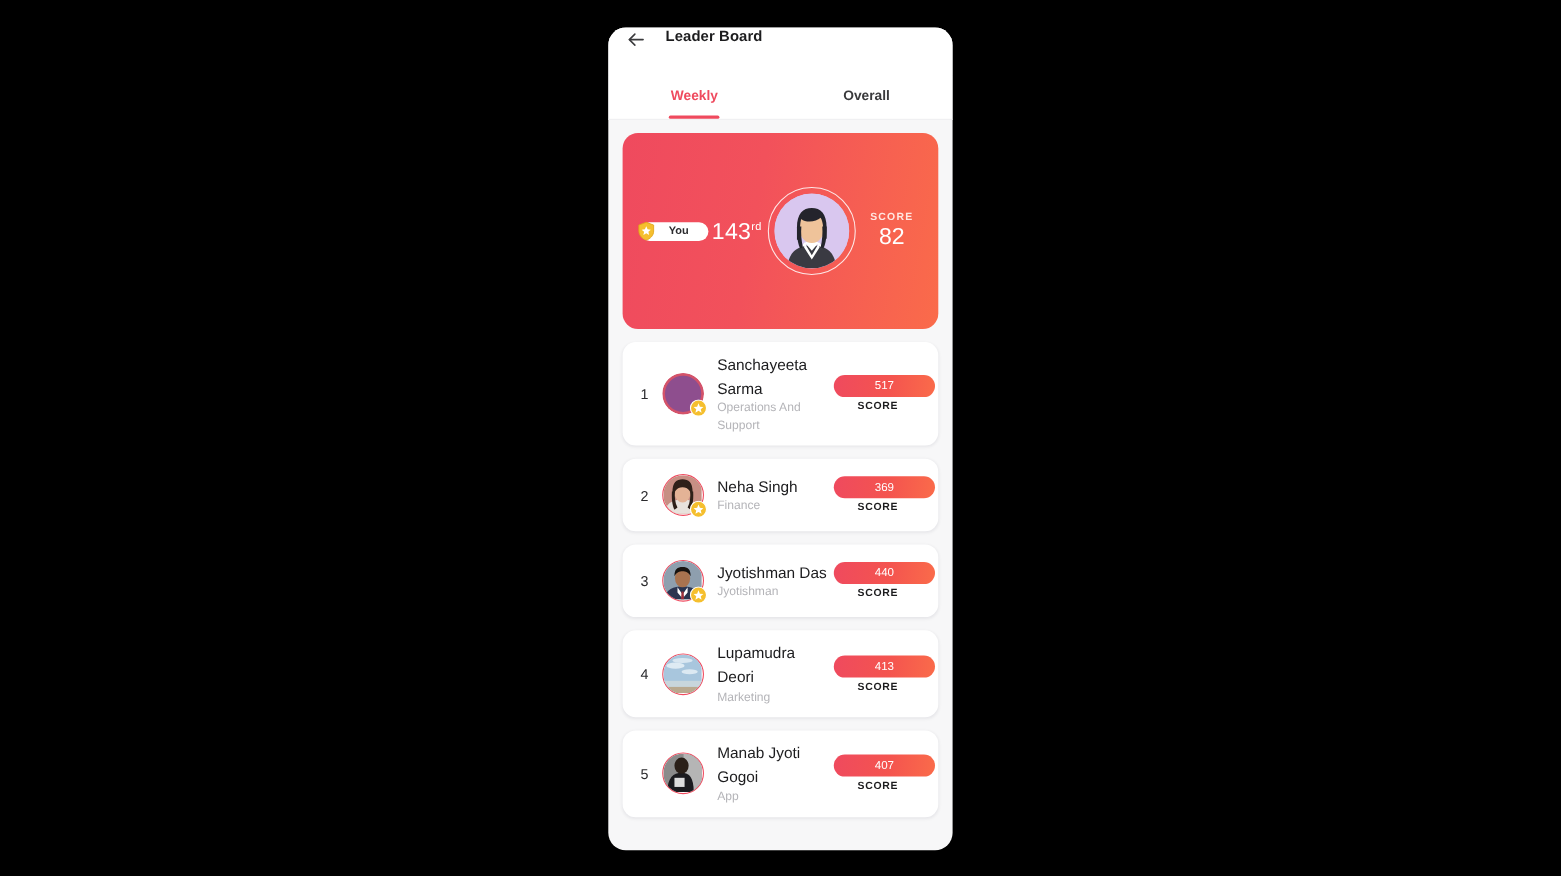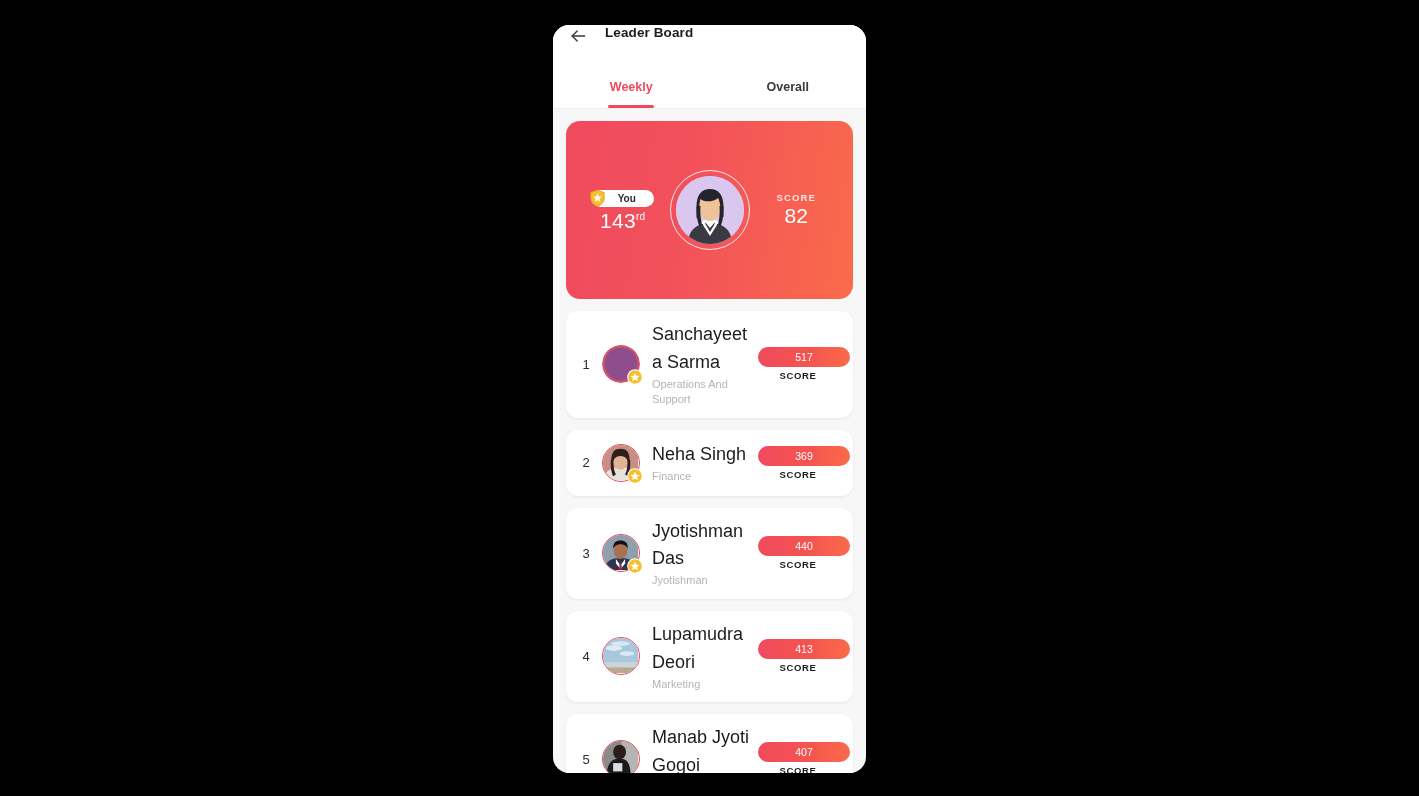--- a/index.html
+++ b/index.html
@@ -124,7 +124,7 @@
   .hero-left {
     flex: 1 1 0;
     display: flex;
-    flex-direction: column;
+    flex-direction: row;
     align-items: center;
     gap: 3px;
   }

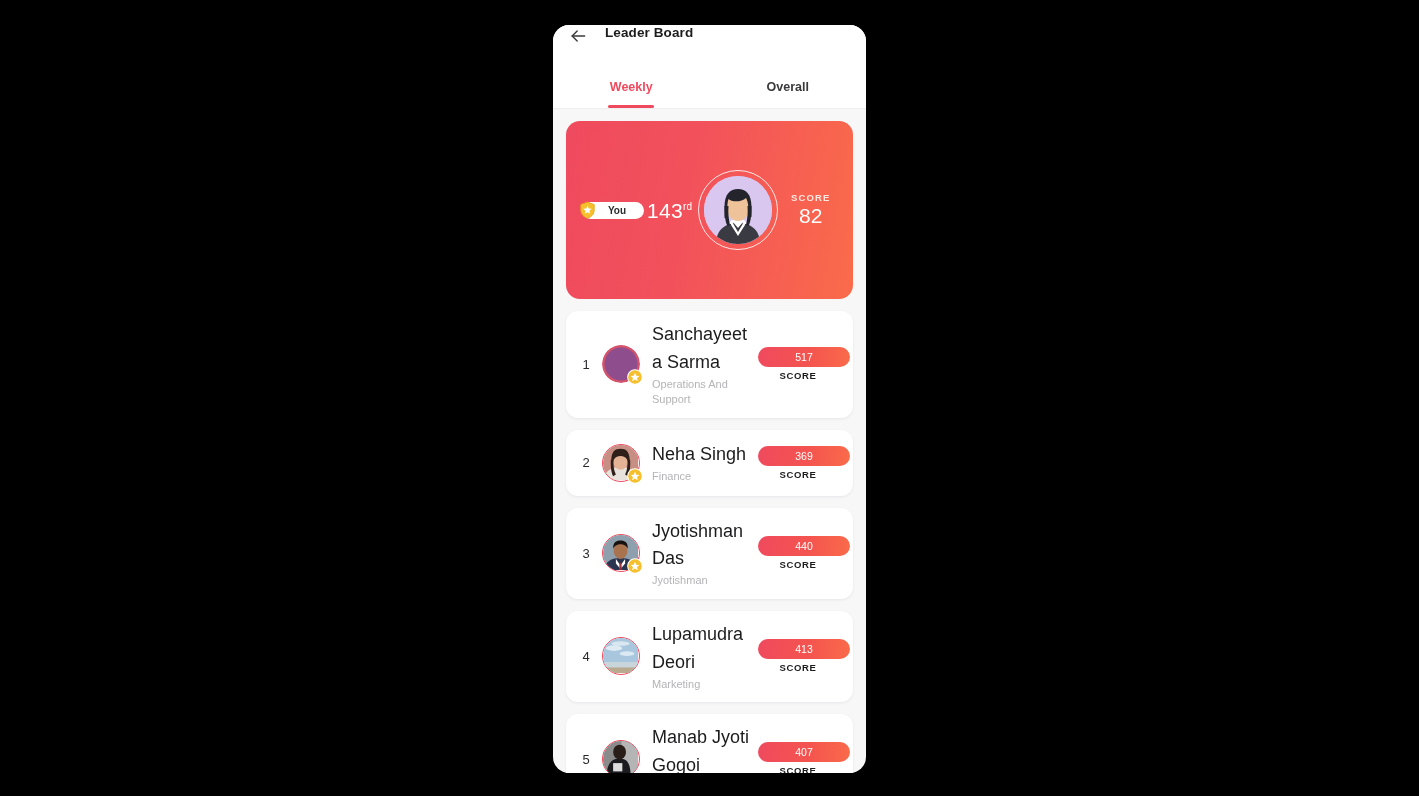--- a/index.html
+++ b/index.html
@@ -257,7 +257,7 @@
     max-width: 108px;
   }
   .row-name {
-    font-size: 18px;
+    font-size: 14px;
     color: #1c1c1e;
     line-height: 1.55;
     word-break: break-word;

